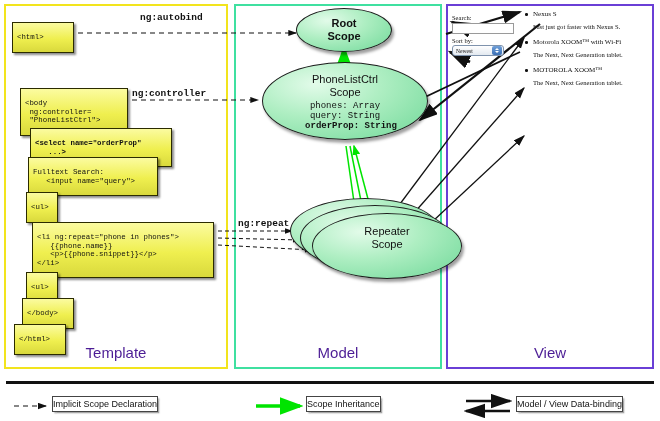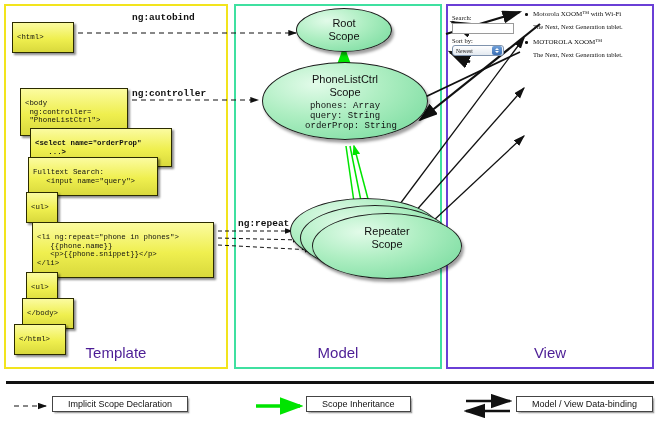--- a/index.html
+++ b/index.html
@@ -43,7 +43,7 @@
   
   .edge-label{position:absolute;font-family:"Liberation Mono",monospace;
               font-size:9.5px;font-weight:bold;color:#111;white-space:pre;}
-  #lbl-autobind {left:132px;top:12px;}
+  #lbl-autobind {left:140px;top:12px;}
   #lbl-controller{left:132px;top:88px;}
   #lbl-repeat   {left:238px;top:218px;}
 

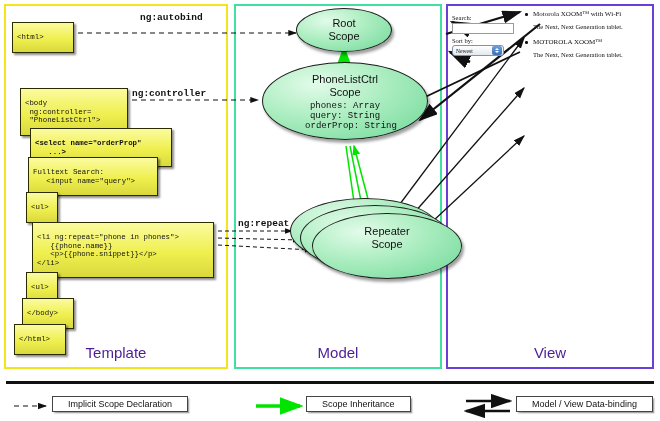--- a/index.html
+++ b/index.html
@@ -225,6 +225,10 @@
 
   <div id="phone-list">
     <div class="phone-item">
+      <div class="phone-name">Nexus S</div>
+      <div class="phone-snippet">Fast just got faster with Nexus S.</div>
+    </div>
+    <div class="phone-item">
       <div class="phone-name">Motorola XOOM™ with Wi-Fi</div>
       <div class="phone-snippet">The Next, Next Generation tablet.</div>
     </div>

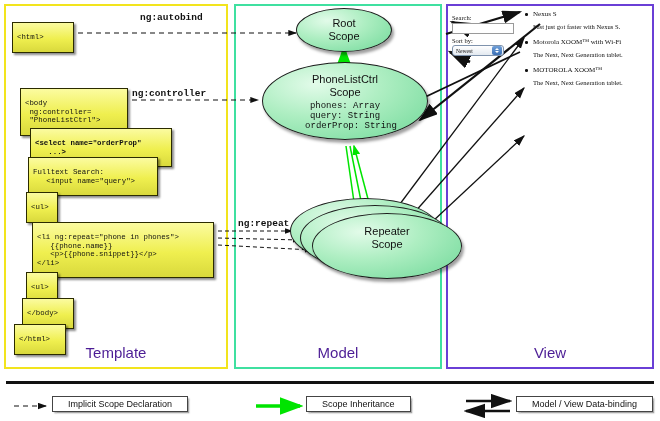--- a/index.html
+++ b/index.html
@@ -57,7 +57,7 @@
   .scope .attrs{font-family:"Liberation Mono",monospace;color:#111;white-space:pre;}
 
   #scope-root{left:296px;top:8px;width:96px;height:44px;}
-  #scope-root .title{font-size:11px;line-height:12.5px;padding-top:8px;}
+  #scope-root .title{font-size:11px;line-height:12.5px;padding-top:8px;font-weight:bold;}
 
   #scope-ctrl{left:262px;top:62px;width:166px;height:78px;}
   #scope-ctrl .title{font-size:11px;line-height:12.5px;padding-top:10px;}

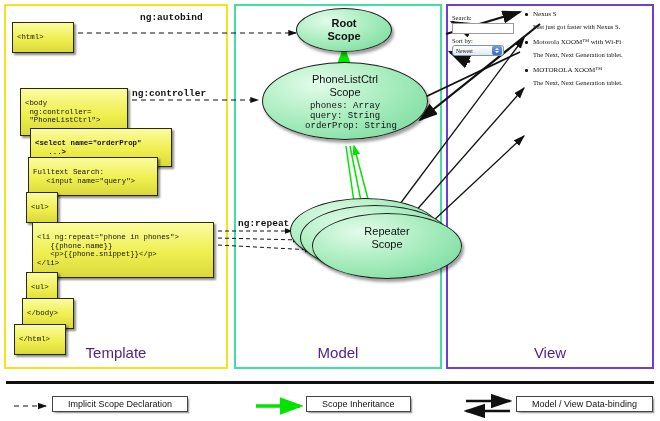--- a/index.html
+++ b/index.html
@@ -62,7 +62,7 @@
   #scope-ctrl{left:262px;top:62px;width:166px;height:78px;}
   #scope-ctrl .title{font-size:11px;line-height:12.5px;padding-top:10px;}
   #scope-ctrl .attrs{font-size:9px;line-height:10px;margin-top:3px;}
-  #scope-ctrl .attrs b{font-weight:normal;margin-left:12px;}
+  #scope-ctrl .attrs b{font-weight:bold;margin-left:12px;}
 
   .rep{position:absolute;width:150px;height:66px;}
   #rep-back2{left:290px;top:198px;}

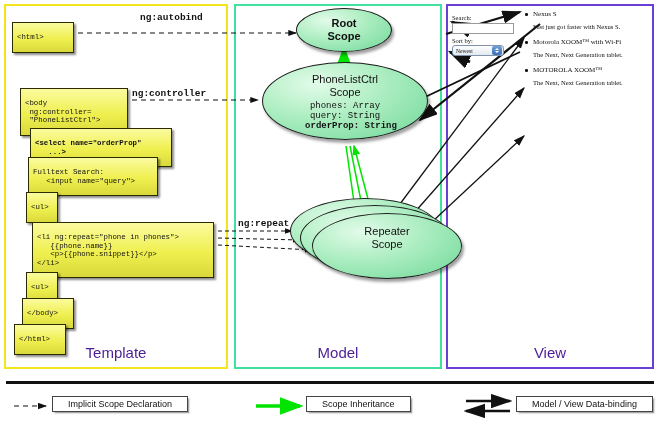--- a/index.html
+++ b/index.html
@@ -107,7 +107,7 @@
   #legend-rule{position:absolute;left:6px;top:381px;width:648px;height:2.5px;background:#111;}
   .legend-box{position:absolute;border:1px solid #444;background:#fff;
               box-shadow:1.5px 1.5px 1.5px rgba(0,0,0,.35);
-              font-size:9px;color:#111;padding:2px 15px;white-space:nowrap;
+              font-size:9px;color:#111;padding:2px 0;white-space:nowrap;
               font-family:"Liberation Sans",sans-serif;}
   #legend-1{left:52px;top:396px;}
   #legend-2{left:306px;top:396px;}

